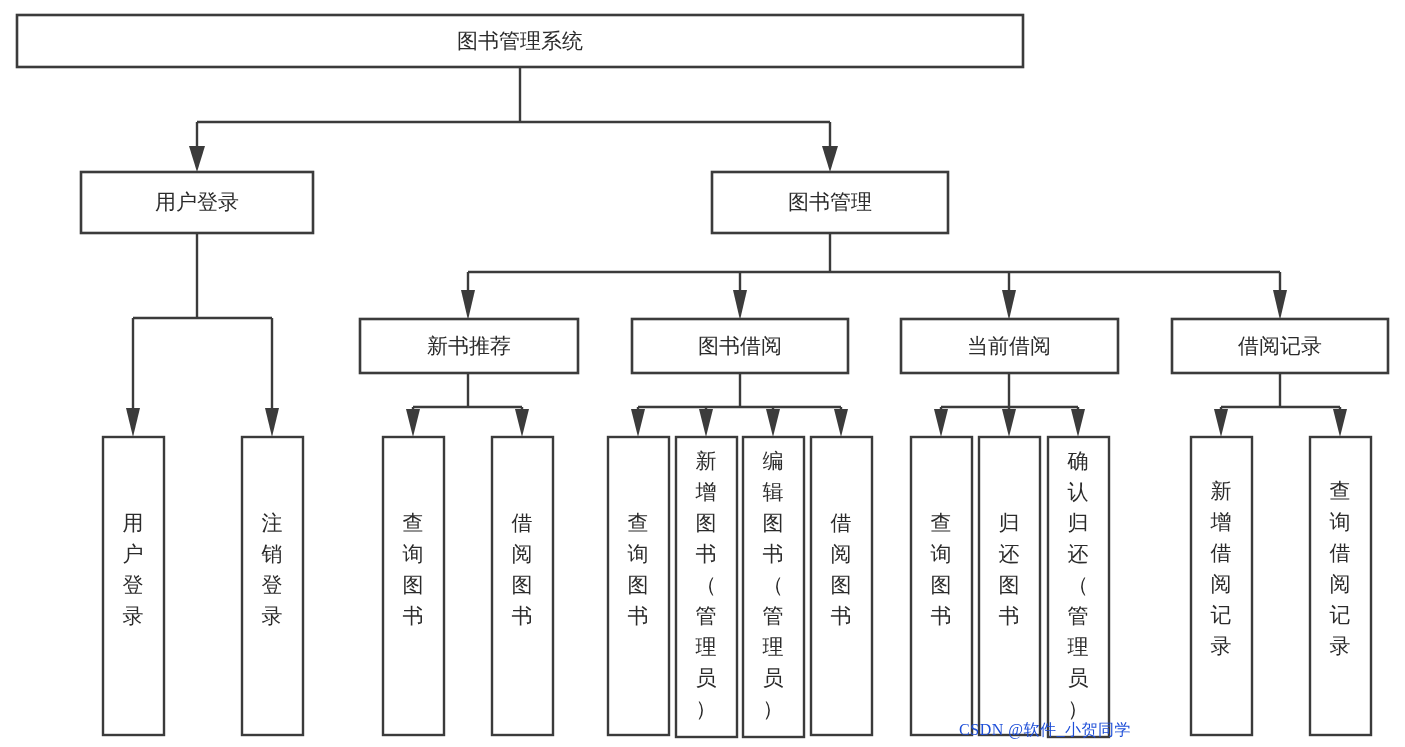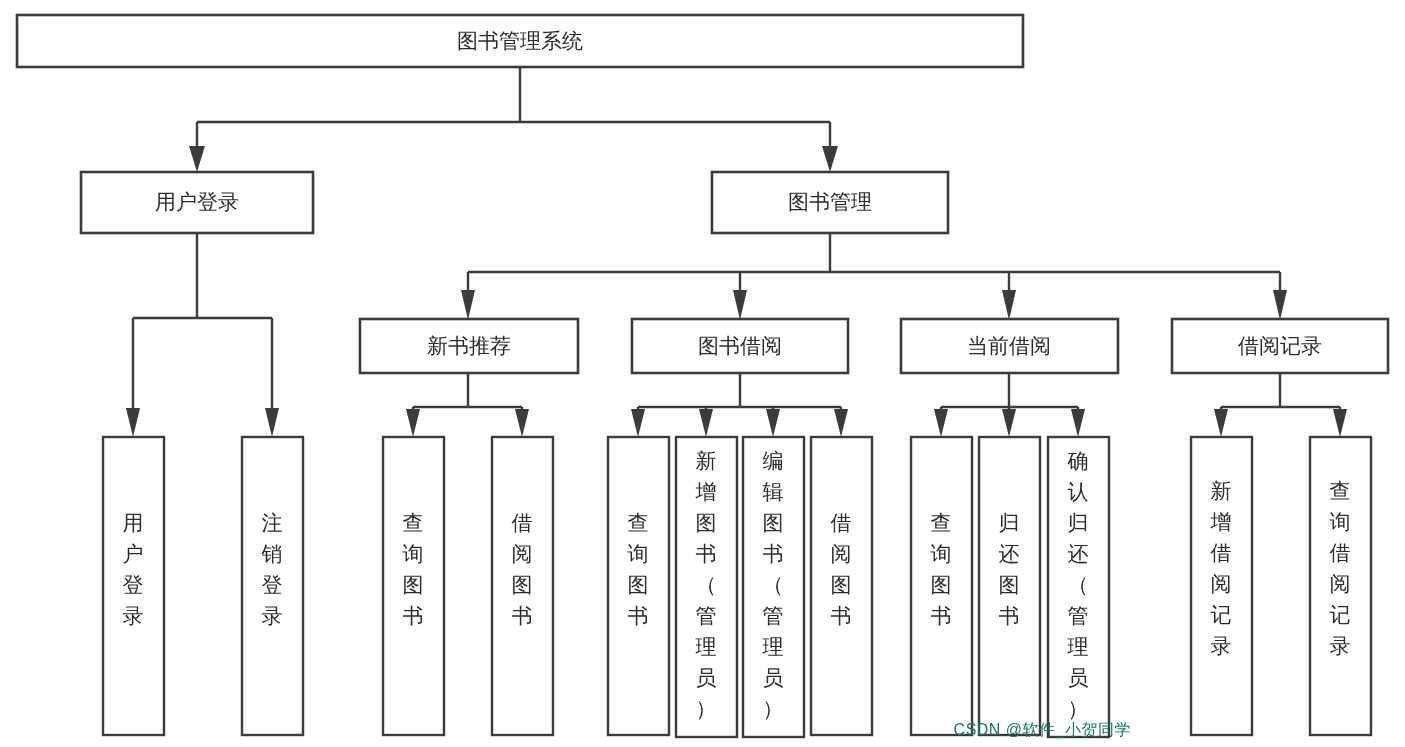--- a/index.html
+++ b/index.html
@@ -65,9 +65,9 @@
     position: absolute;
     right: 8px;
     bottom: 6px;
-    font-family: Liberation Sans, sans-serif;
+    font-family: Liberation Serif, serif;
     font-size: 16px;
-    color: #0f766e;
+    color: #1d4ed8;
     letter-spacing: 0.5px;
     white-space: nowrap;
     pointer-events: none;

